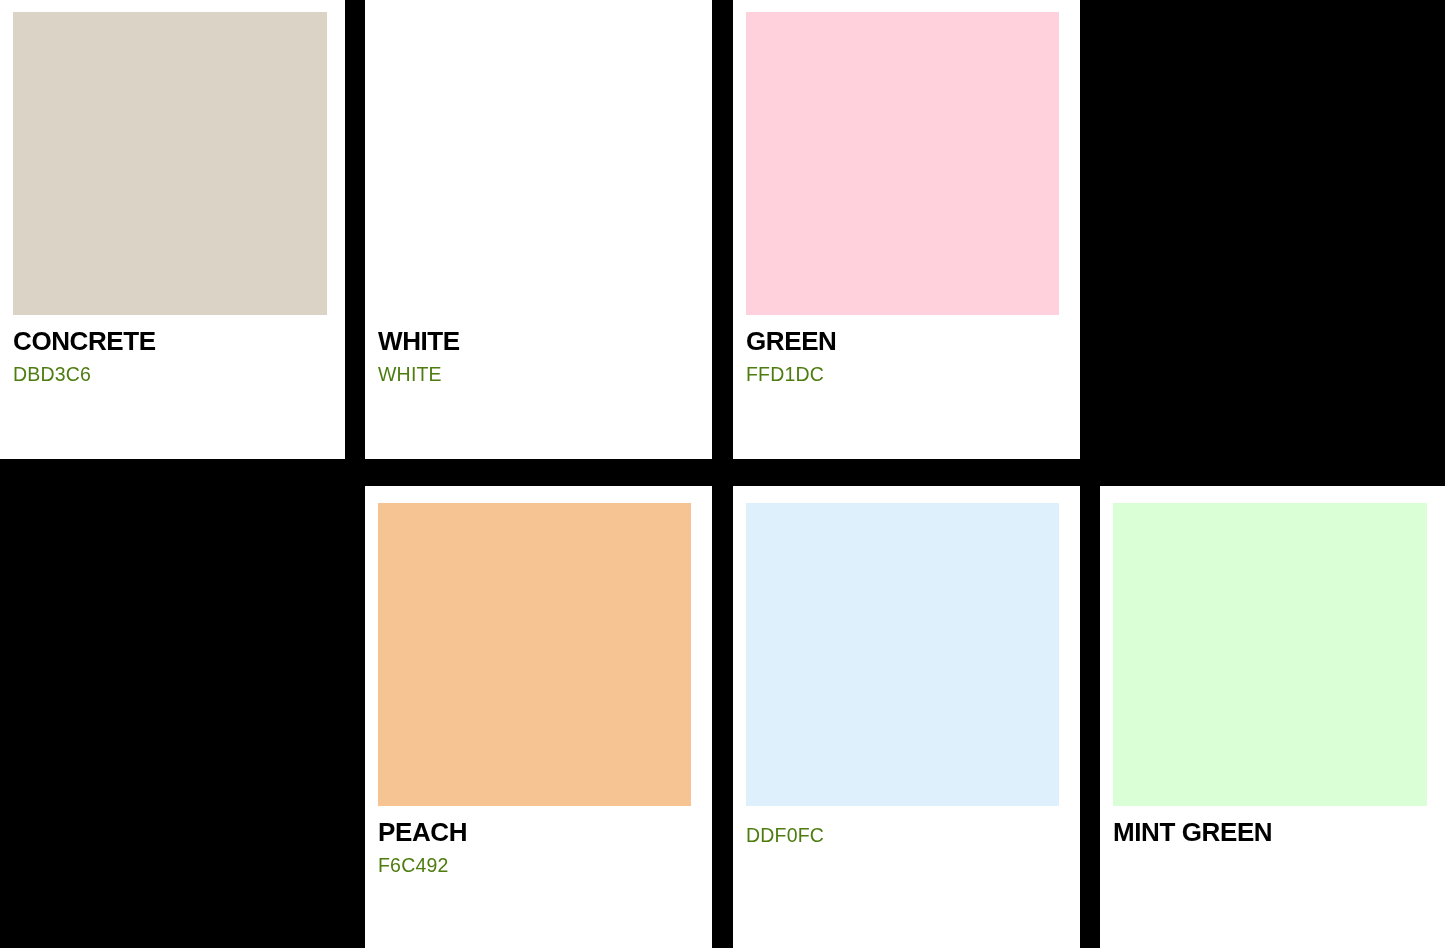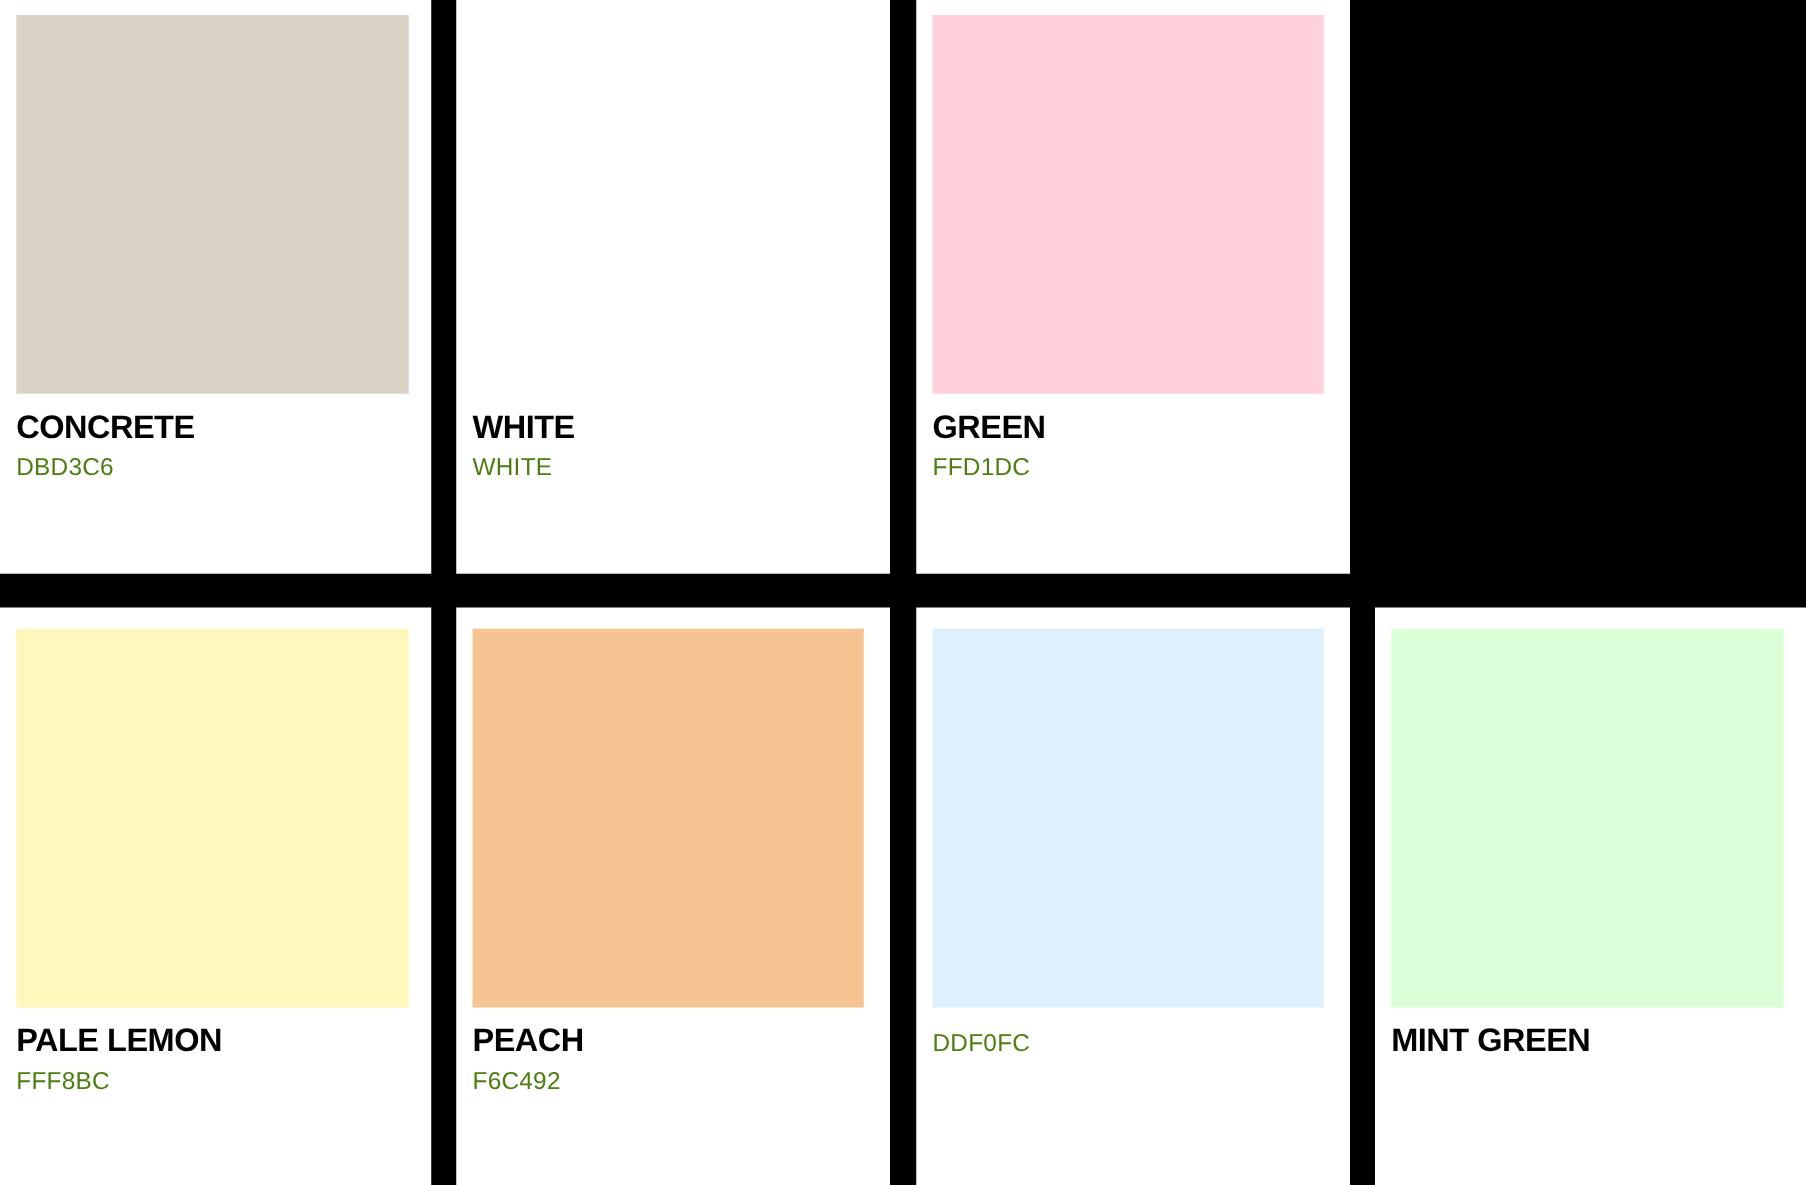--- a/index.html
+++ b/index.html
@@ -123,13 +123,6 @@
 
   <div class="swatch-card row1 col4 is-empty"></div>
 
-  <div class="swatch-card row2 col1" style="background: rgb(255, 255, 255);">
-    <span class="swatch-chip" style="background-color: rgb(255, 248, 188);"></span>
-    <div class="swatch-label-block">
-      <div class="swatch-name">PALE LEMON</div>
-      <div class="swatch-hex">FFF8BC</div>
-    </div>
-  </div>
 
   <div class="swatch-card row2 col2" style="background: rgb(255, 255, 255); padding-left: 35px;">
     <span class="swatch-chip" style="background-color: rgb(246, 196, 146);"></span>

